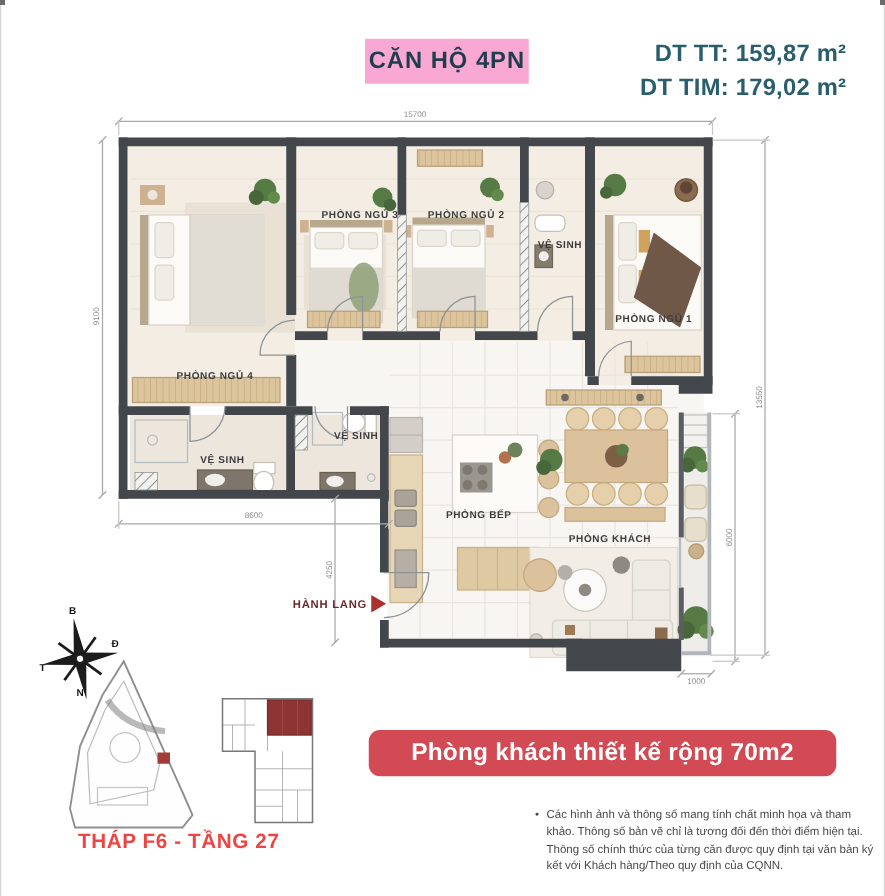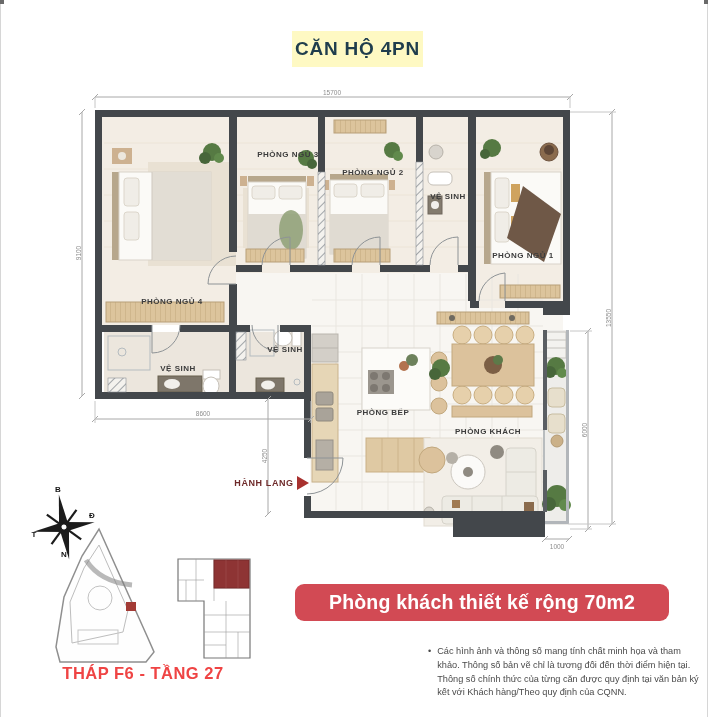--- a/index.html
+++ b/index.html
@@ -7,7 +7,7 @@
         font-family:"Liberation Sans",sans-serif;}
   .edge{position:absolute;top:0;bottom:0;width:1px;background:#d6d6d6;}
   .corner{position:absolute;top:0;width:4px;height:4px;background:#6a6a6a;}
-  .badge{position:absolute;left:292px;top:31px;width:131px;height:36px;background:#fef9c3;
+  .badge{position:absolute;left:292px;top:31px;width:131px;height:36px;background:#f9a8d4;
          color:#1f3d4d;font-size:19px;font-weight:bold;letter-spacing:.8px;
          display:flex;align-items:center;justify-content:center;}
   .areas{position:absolute;right:31px;top:33px;display:flex;flex-direction:column;align-items:flex-end;gap:5px;

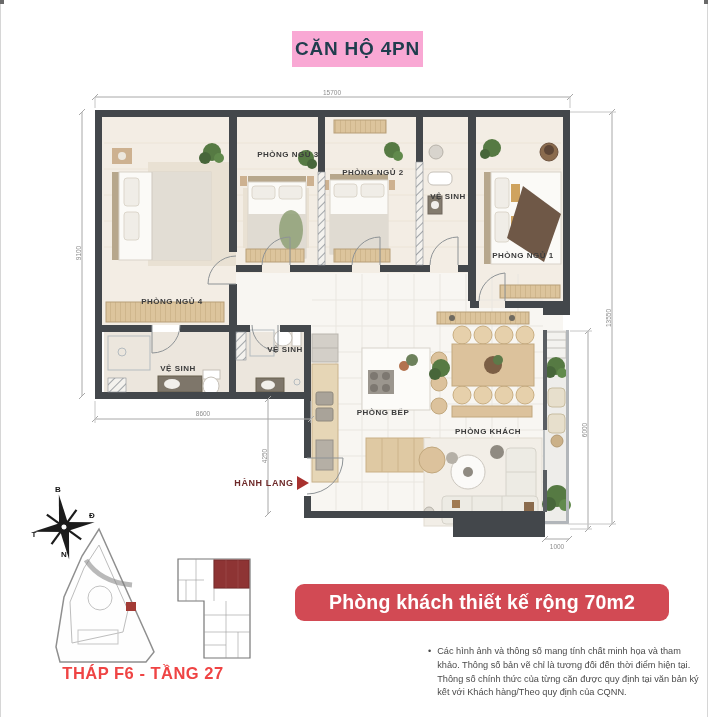--- a/index.html
+++ b/index.html
@@ -39,6 +39,10 @@
   <div class="corner" style="right:0"></div>
 
   <div class="badge">CĂN HỘ 4PN</div>
+  <div class="areas">
+    <div>DT TT: 159,87 m²</div>
+    <div>DT TIM: 179,02 m²</div>
+  </div>
 
   <svg class="plan-svg" width="708" height="717" viewBox="0 0 708 717">
     <defs>

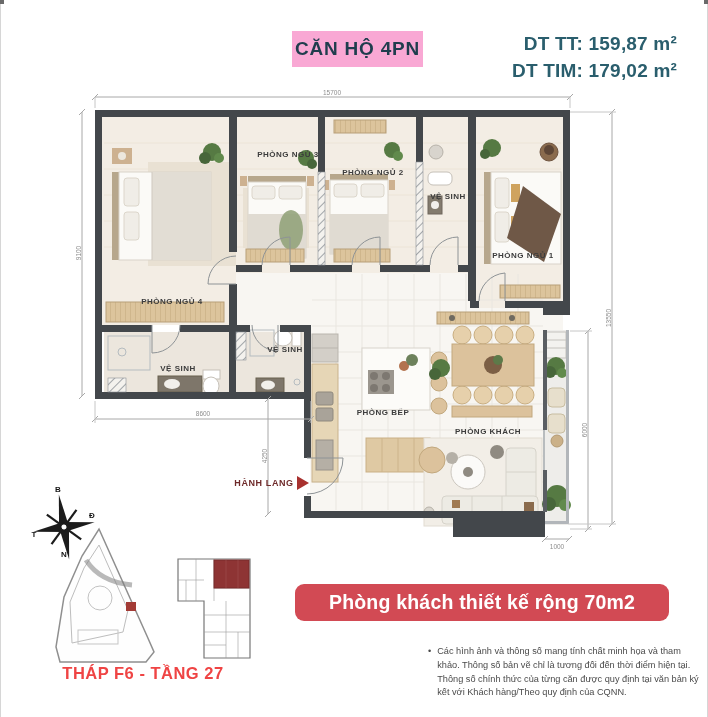--- a/index.html
+++ b/index.html
@@ -370,7 +370,7 @@
   </svg>
 
   <div class="rlabel" style="left:172px;top:301px">PHÒNG NGỦ 4</div>
-  <div class="rlabel" style="left:288px;top:154px">PHÒNG NGỦ 3</div>
+  <div class="rlabel" style="left:288px;top:172px">PHÒNG NGỦ 3</div>
   <div class="rlabel" style="left:373px;top:172px">PHÒNG NGỦ 2</div>
   <div class="rlabel" style="left:448px;top:196px">VỆ SINH</div>
   <div class="rlabel" style="left:523px;top:255px">PHÒNG NGỦ 1</div>

